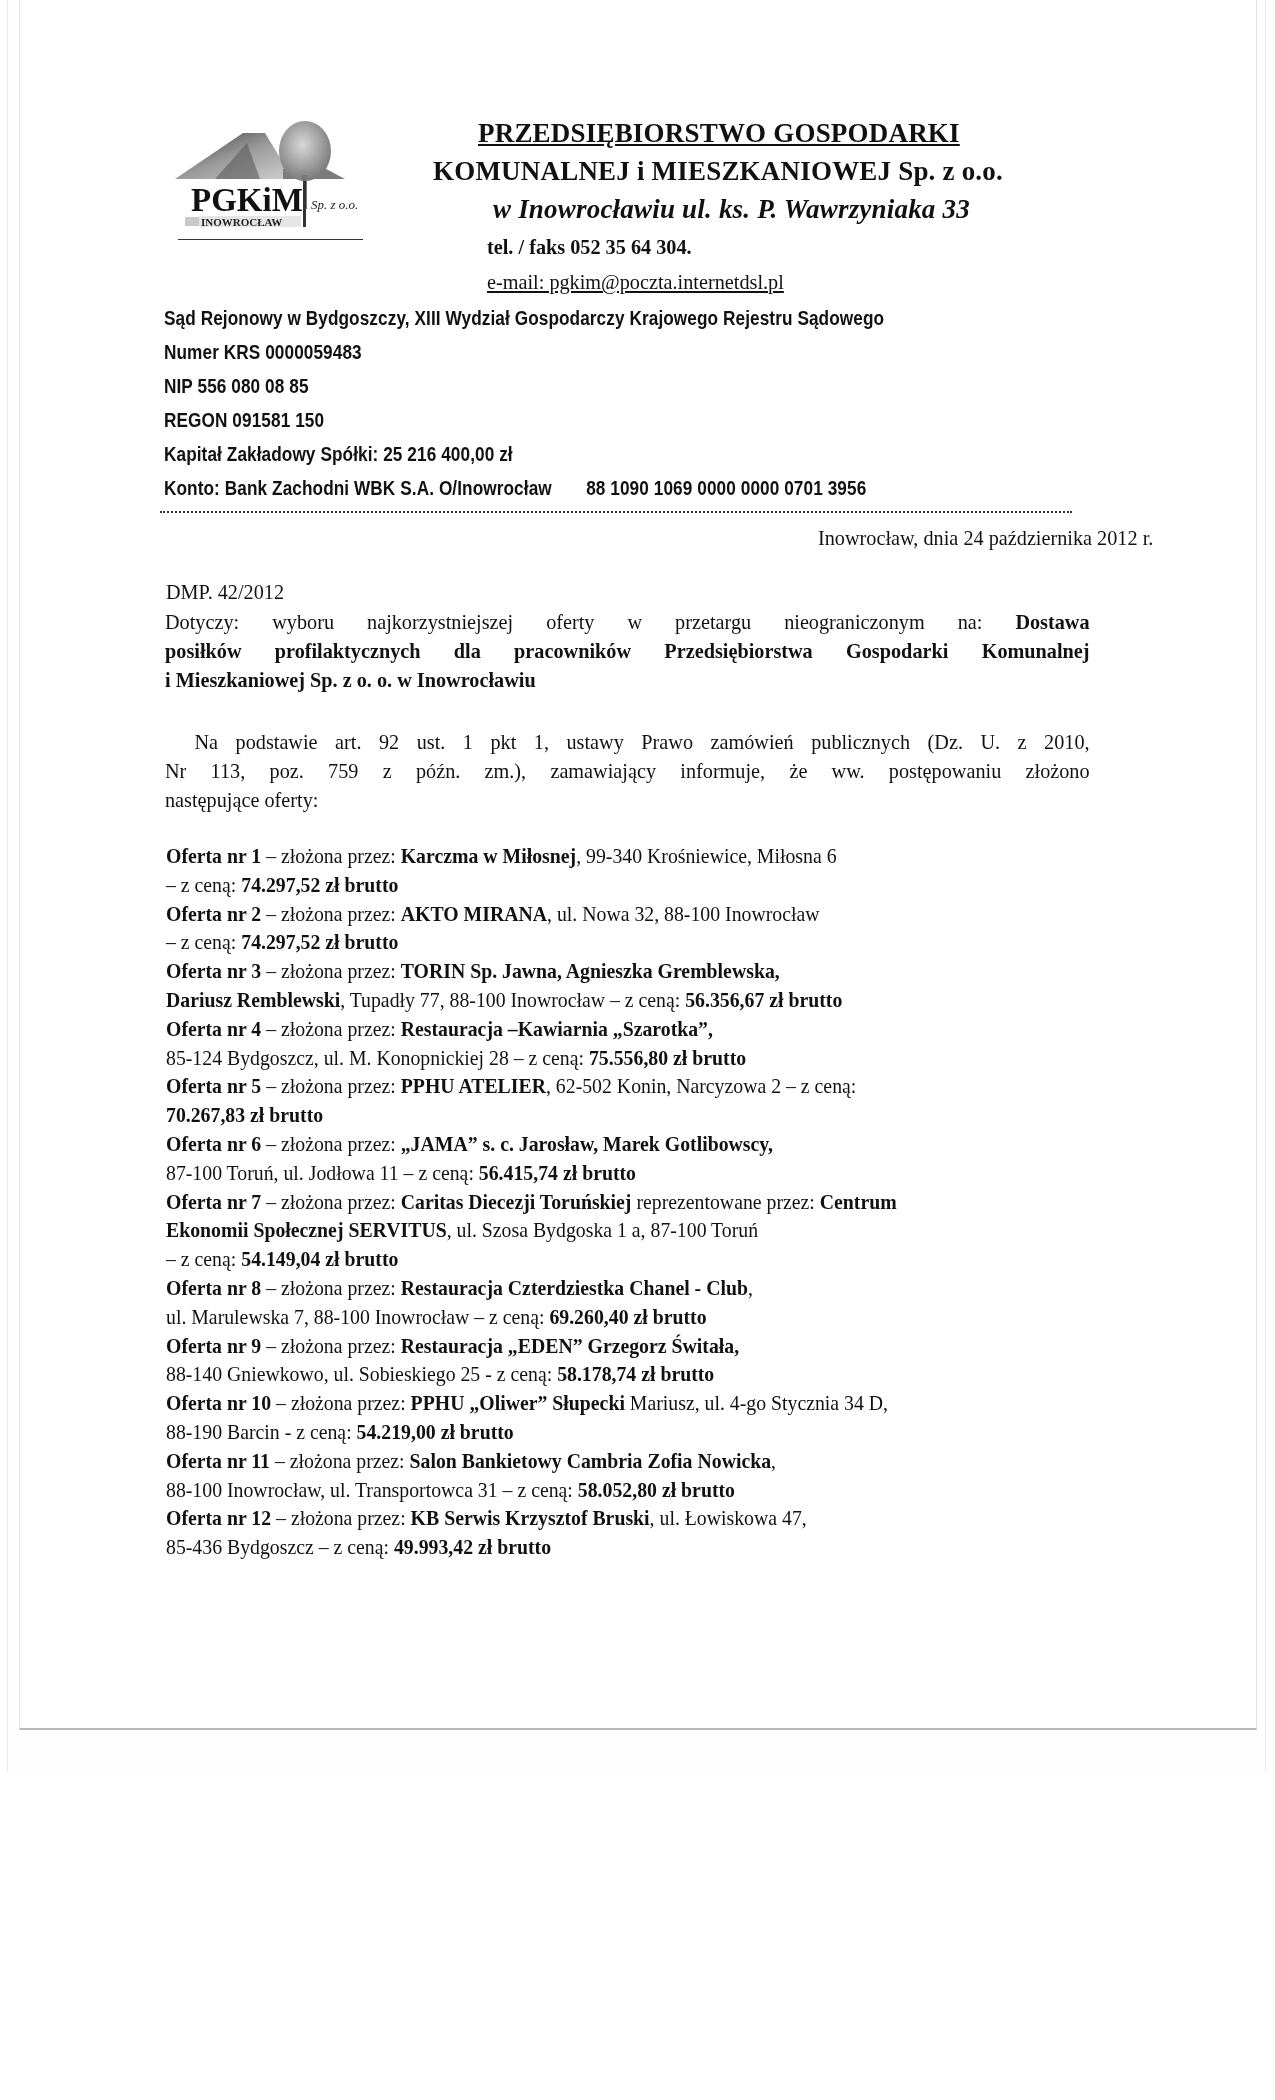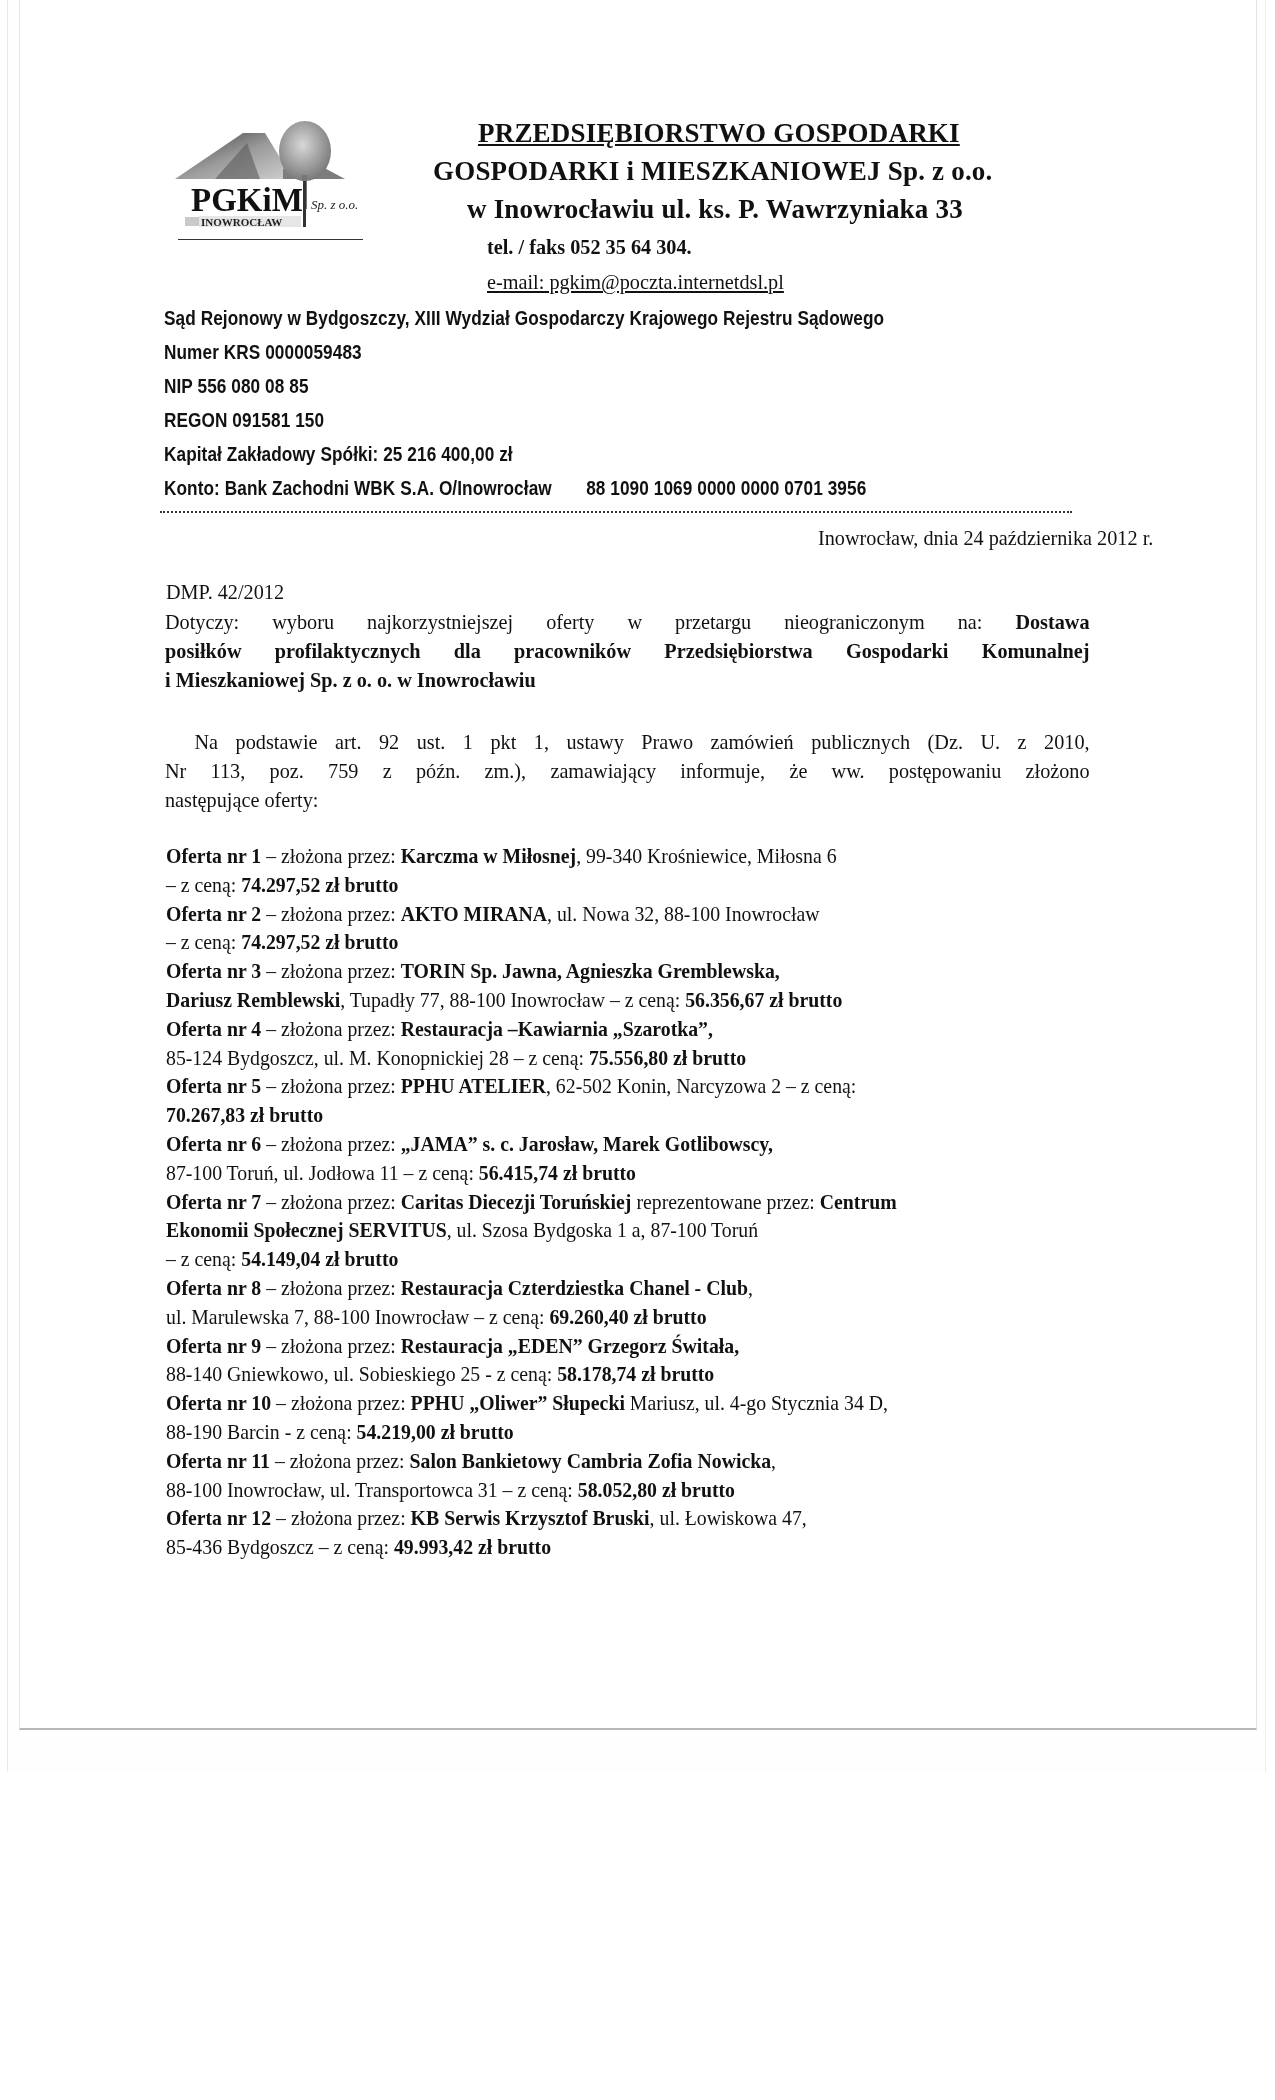--- a/index.html
+++ b/index.html
@@ -73,7 +73,7 @@
 <div class="logo-line"></div>
 
 <div class="abs lh" style="left:478px; top:118px;text-decoration:underline;">PRZEDSIĘBIORSTWO GOSPODARKI</div>
-<div class="abs lh" style="left:433px; top:156px;">GOSPODARKI i MIESZKANIOWEJ Sp. z o.o.</div>
+<div class="abs lh" style="left:433px; top:156px;">KOMUNALNEJ i MIESZKANIOWEJ Sp. z o.o.</div>
 <div class="abs lh" style="left:467px; top:194px;">w Inowrocławiu ul. ks. P. Wawrzyniaka 33</div>
 <div class="abs lh-small cond" style="left:487px; top:234px;">tel. / faks 052 35 64 304.</div>
 <div class="abs email cond" style="left:487px; top:269px;">e-mail: pgkim@poczta.internetdsl.pl</div>

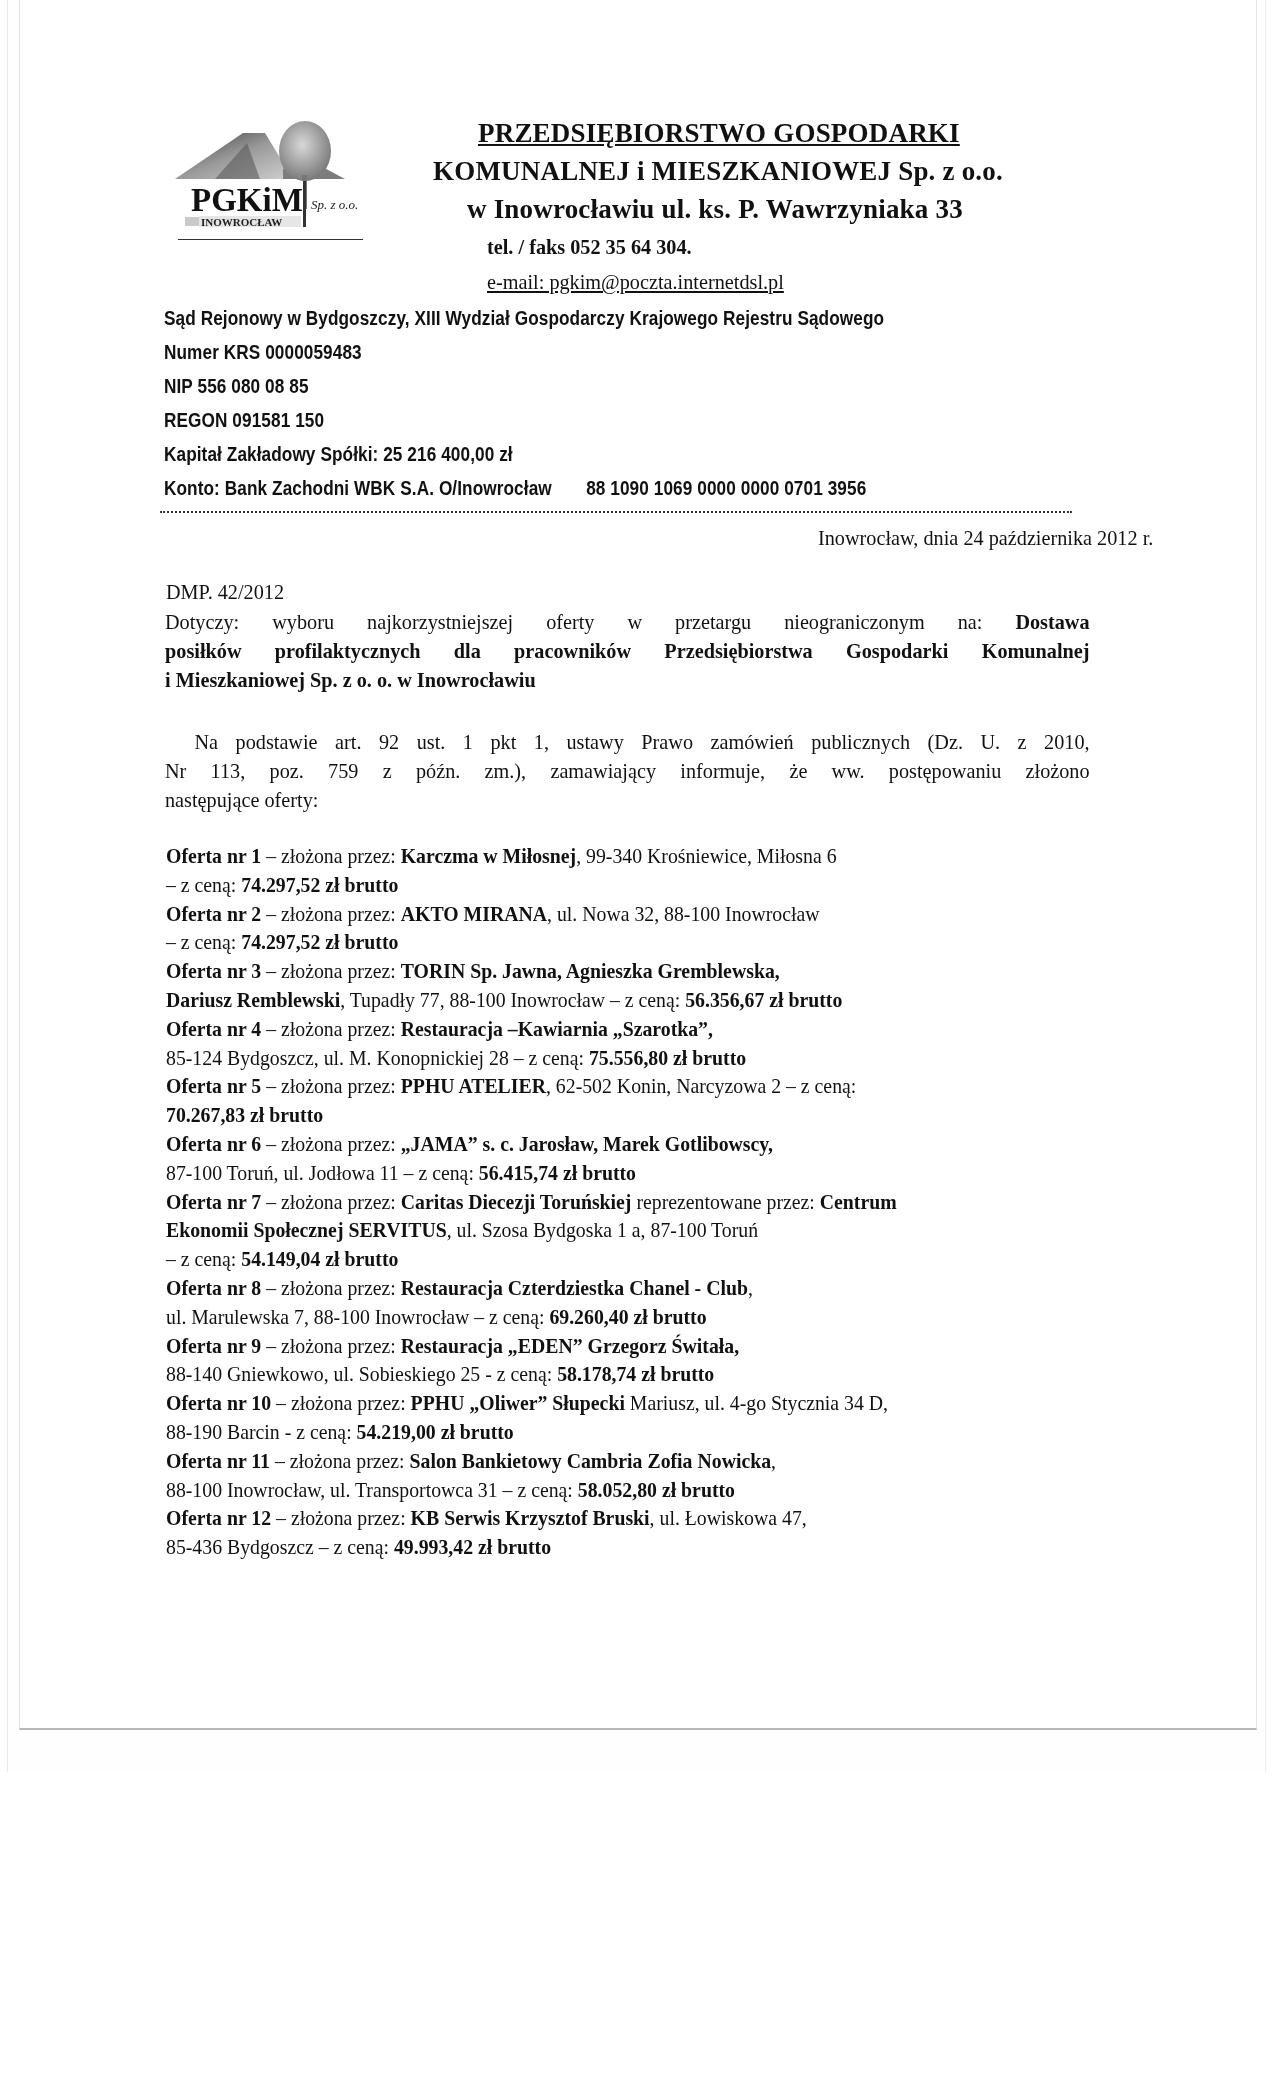--- a/index.html
+++ b/index.html
@@ -74,7 +74,7 @@
 
 <div class="abs lh" style="left:478px; top:118px;text-decoration:underline;">PRZEDSIĘBIORSTWO GOSPODARKI</div>
 <div class="abs lh" style="left:433px; top:156px;">KOMUNALNEJ i MIESZKANIOWEJ Sp. z o.o.</div>
-<div class="abs lh" style="left:467px; top:194px;">w Inowrocławiu ul. ks. P. Wawrzyniaka 33</div>
+<div class="abs lh" style="left:493px; top:194px;font-style:italic;">w Inowrocławiu ul. ks. P. Wawrzyniaka 33</div>
 <div class="abs lh-small cond" style="left:487px; top:234px;">tel. / faks 052 35 64 304.</div>
 <div class="abs email cond" style="left:487px; top:269px;">e-mail: pgkim@poczta.internetdsl.pl</div>
 

